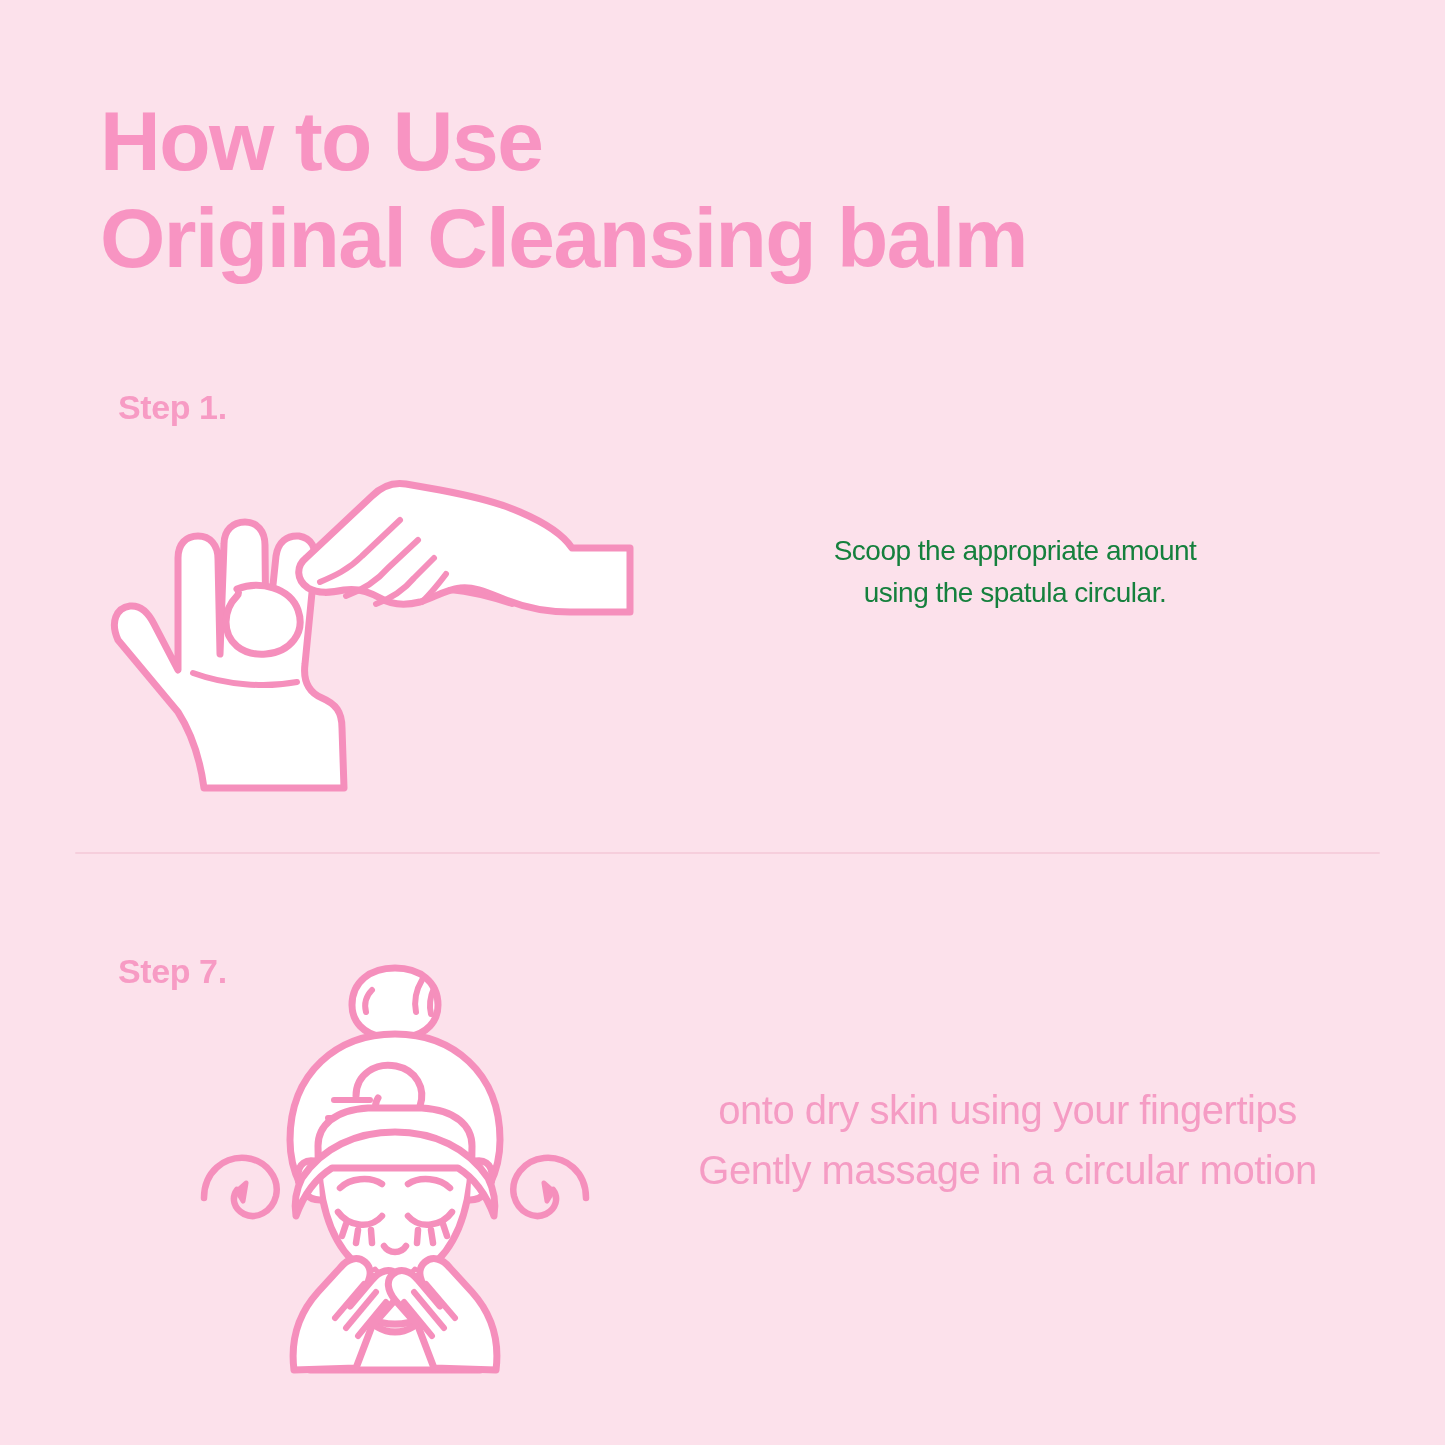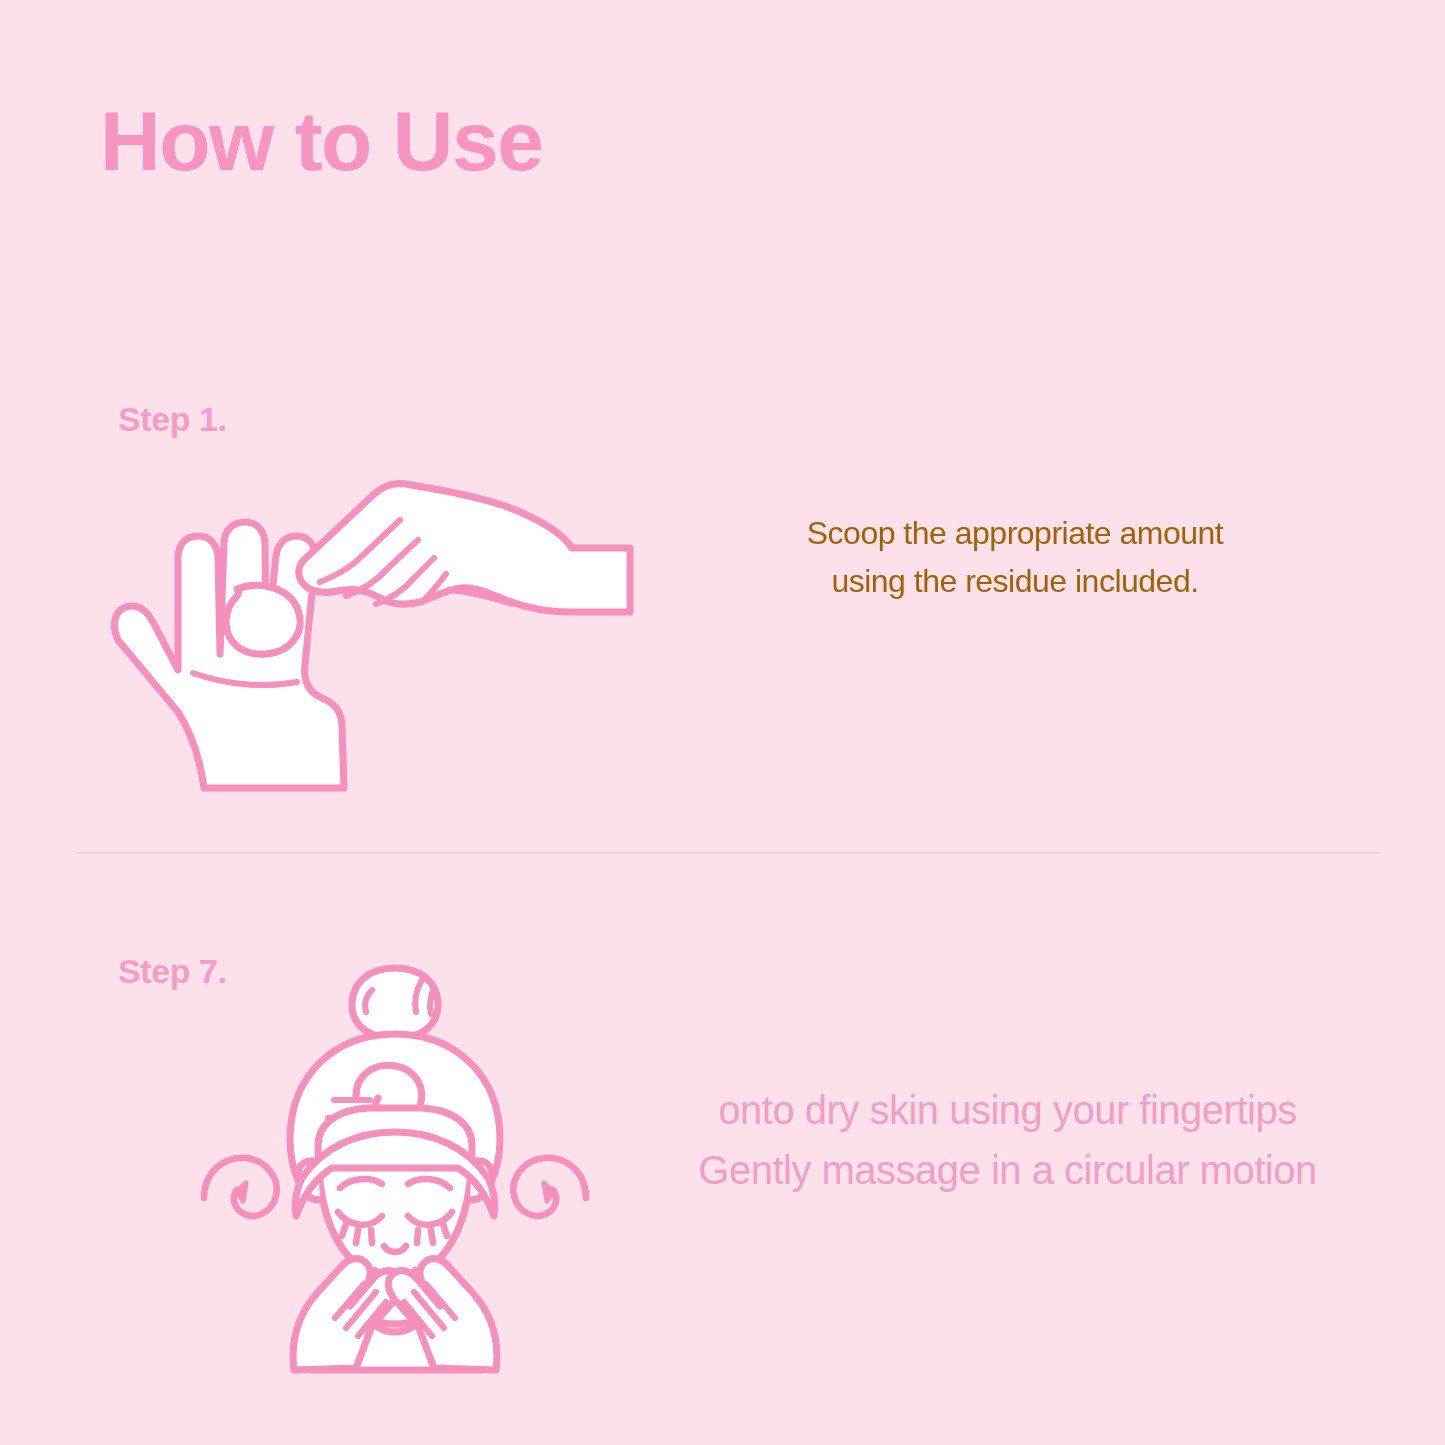--- a/index.html
+++ b/index.html
@@ -121,6 +121,7 @@
 
   <div class="title-block">
     <div class="title-line l1">How to Use</div>
+    <div class="title-line l2">Original Cleansing balm</div>
   </div>
 
   <div class="step-label step1-label">Step 1.</div>

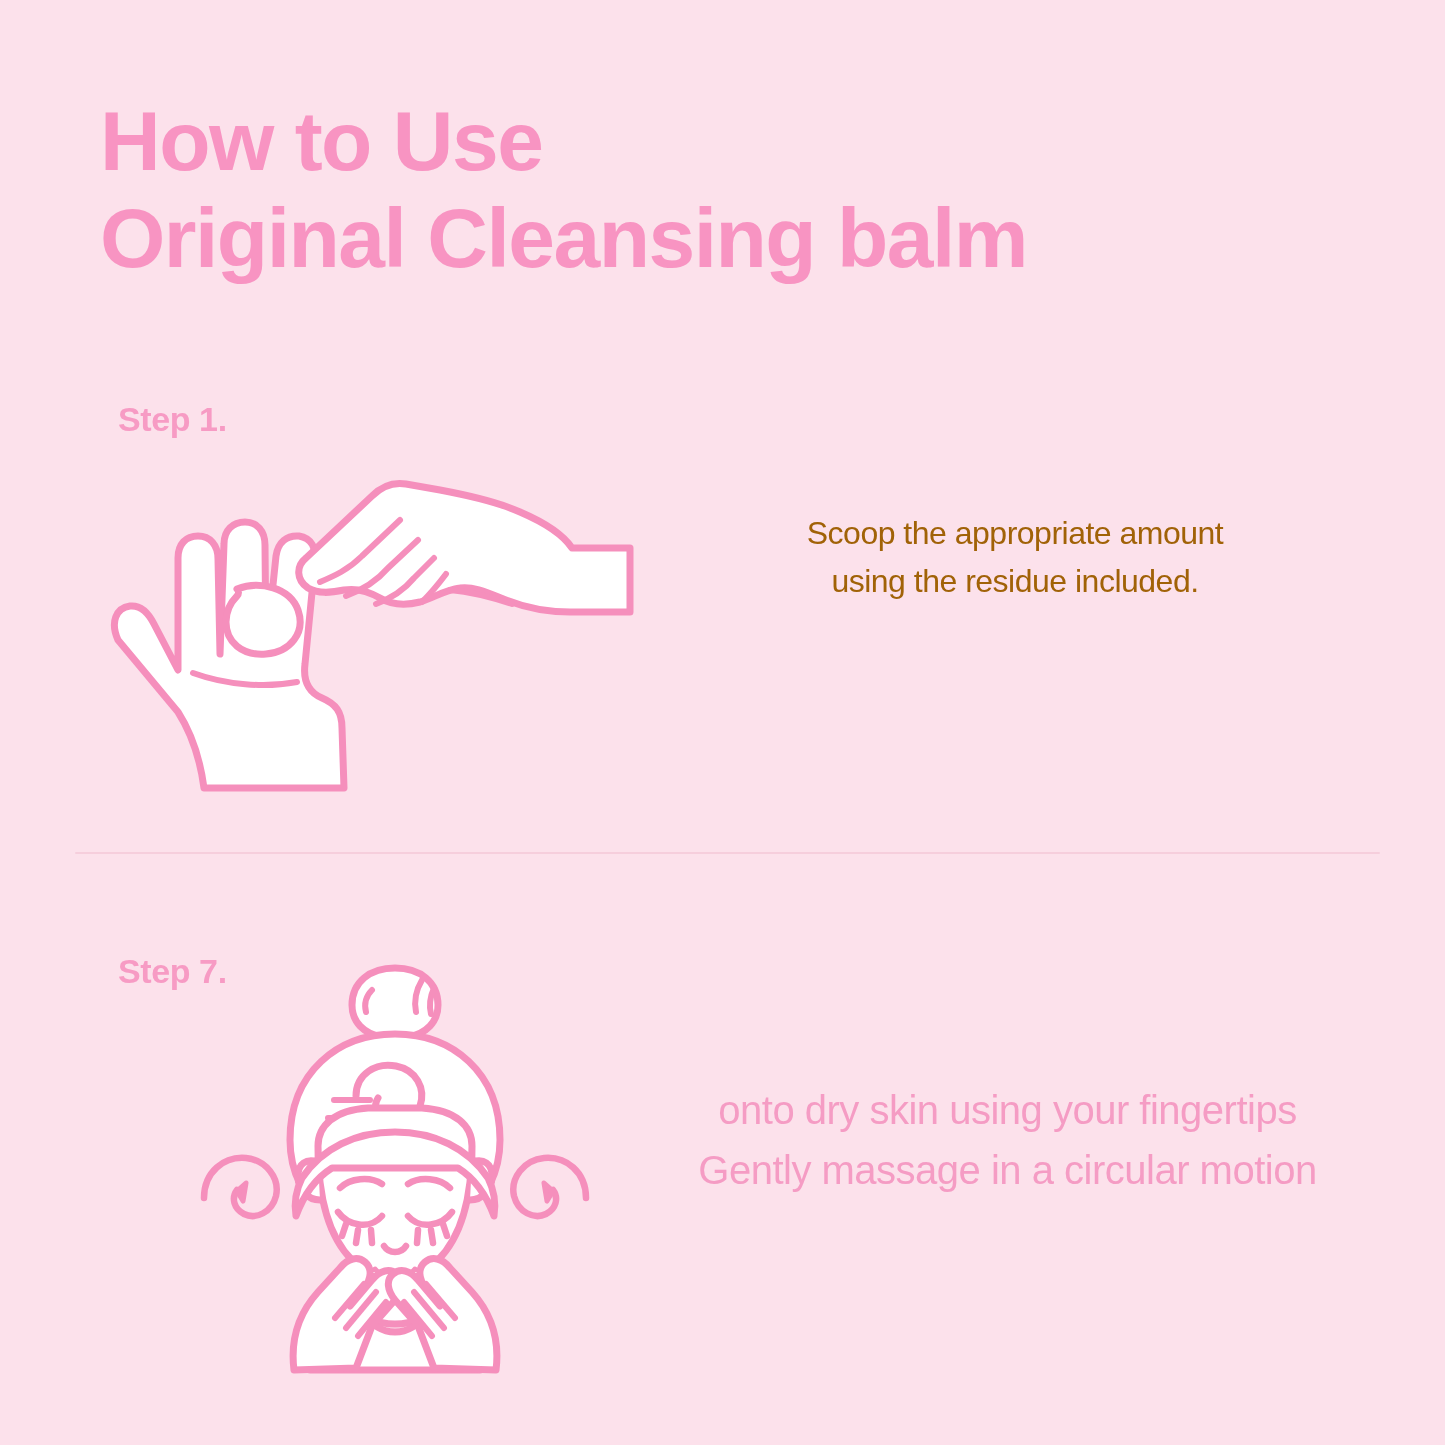--- a/index.html
+++ b/index.html
@@ -53,7 +53,7 @@
   .step1-label {
     position: absolute;
     left: 118px;
-    top: 400px;
+    top: 388px;
   }
   .hand-art {
     position: absolute;

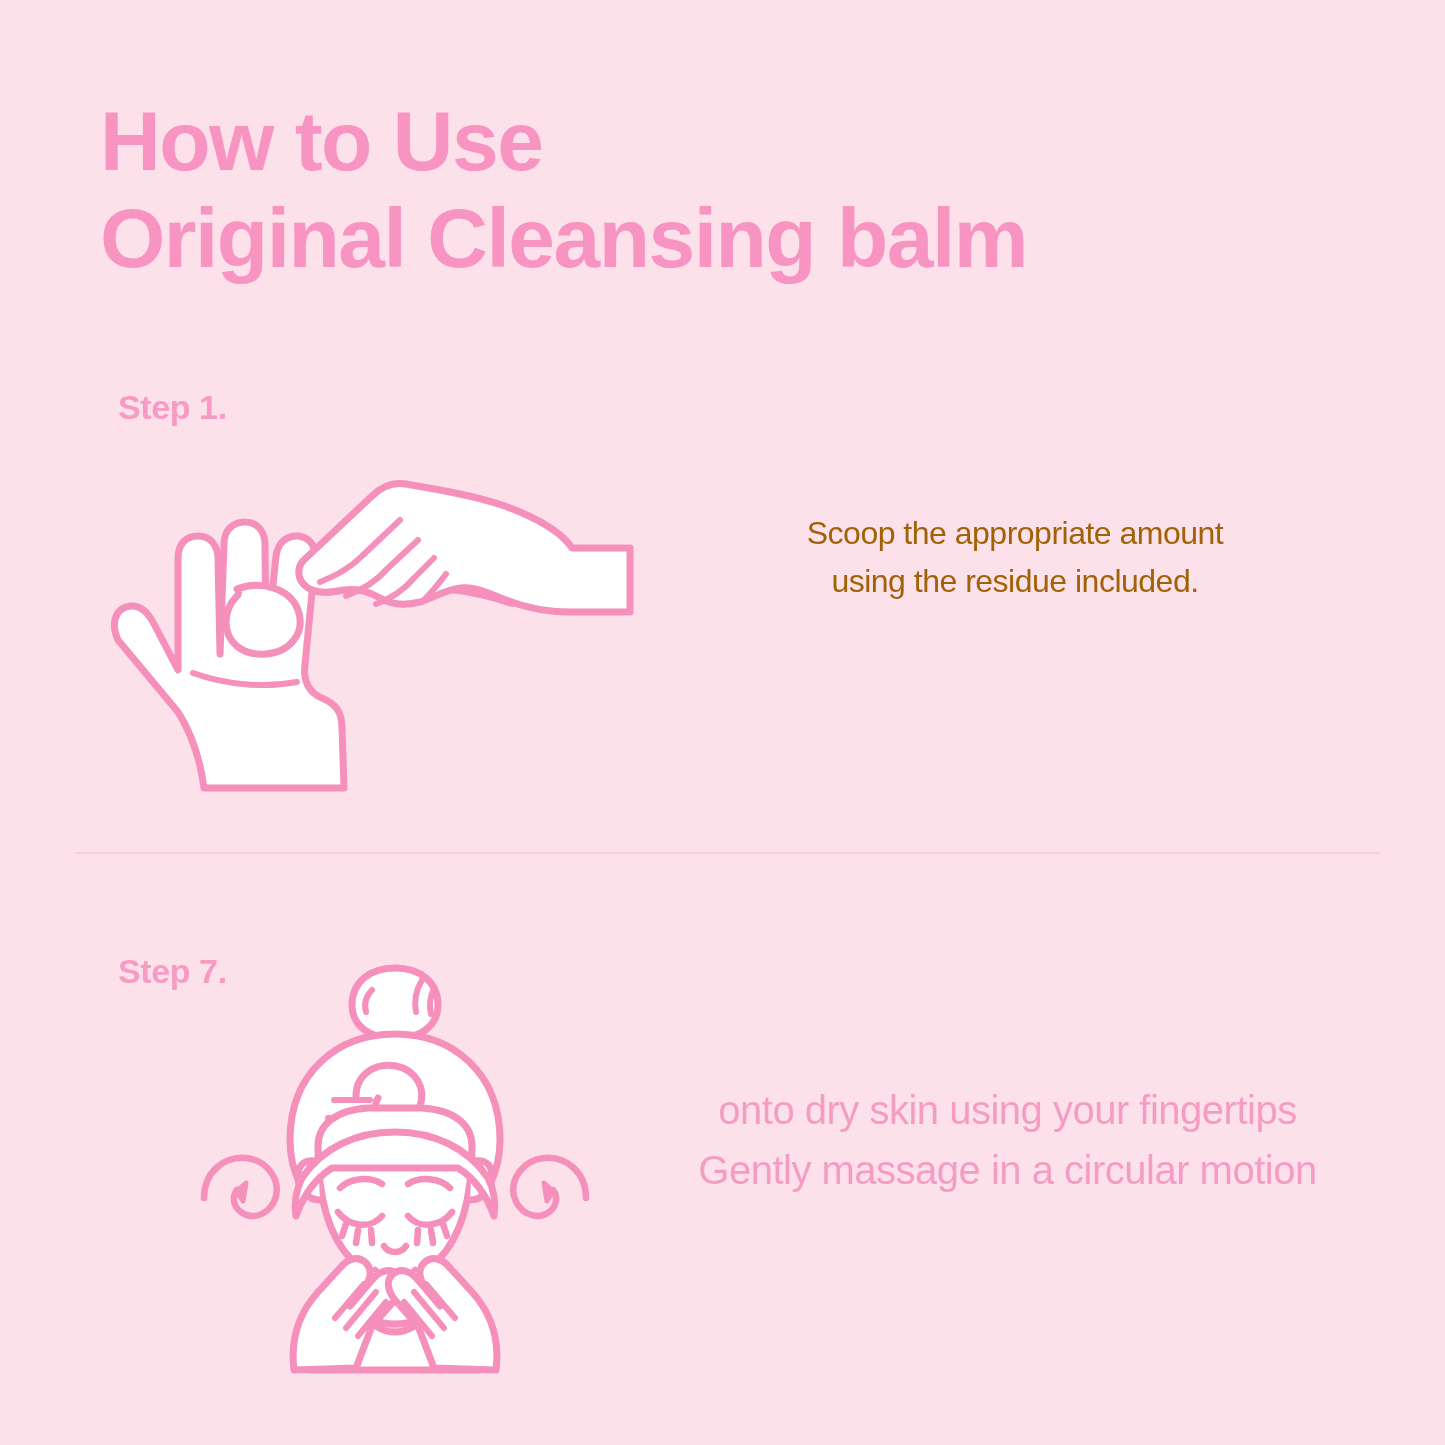--- a/index.html
+++ b/index.html
@@ -65,11 +65,11 @@
   .step1-text {
     position: absolute;
     left: 690px;
-    top: 509px;
+    top: 530px;
     width: 650px;
     text-align: center;
-    color: #a16207;
-    font-size: 32px;
+    color: #15803d;
+    font-size: 28px;
     line-height: 1.50;
     letter-spacing: -0.5px;
   }

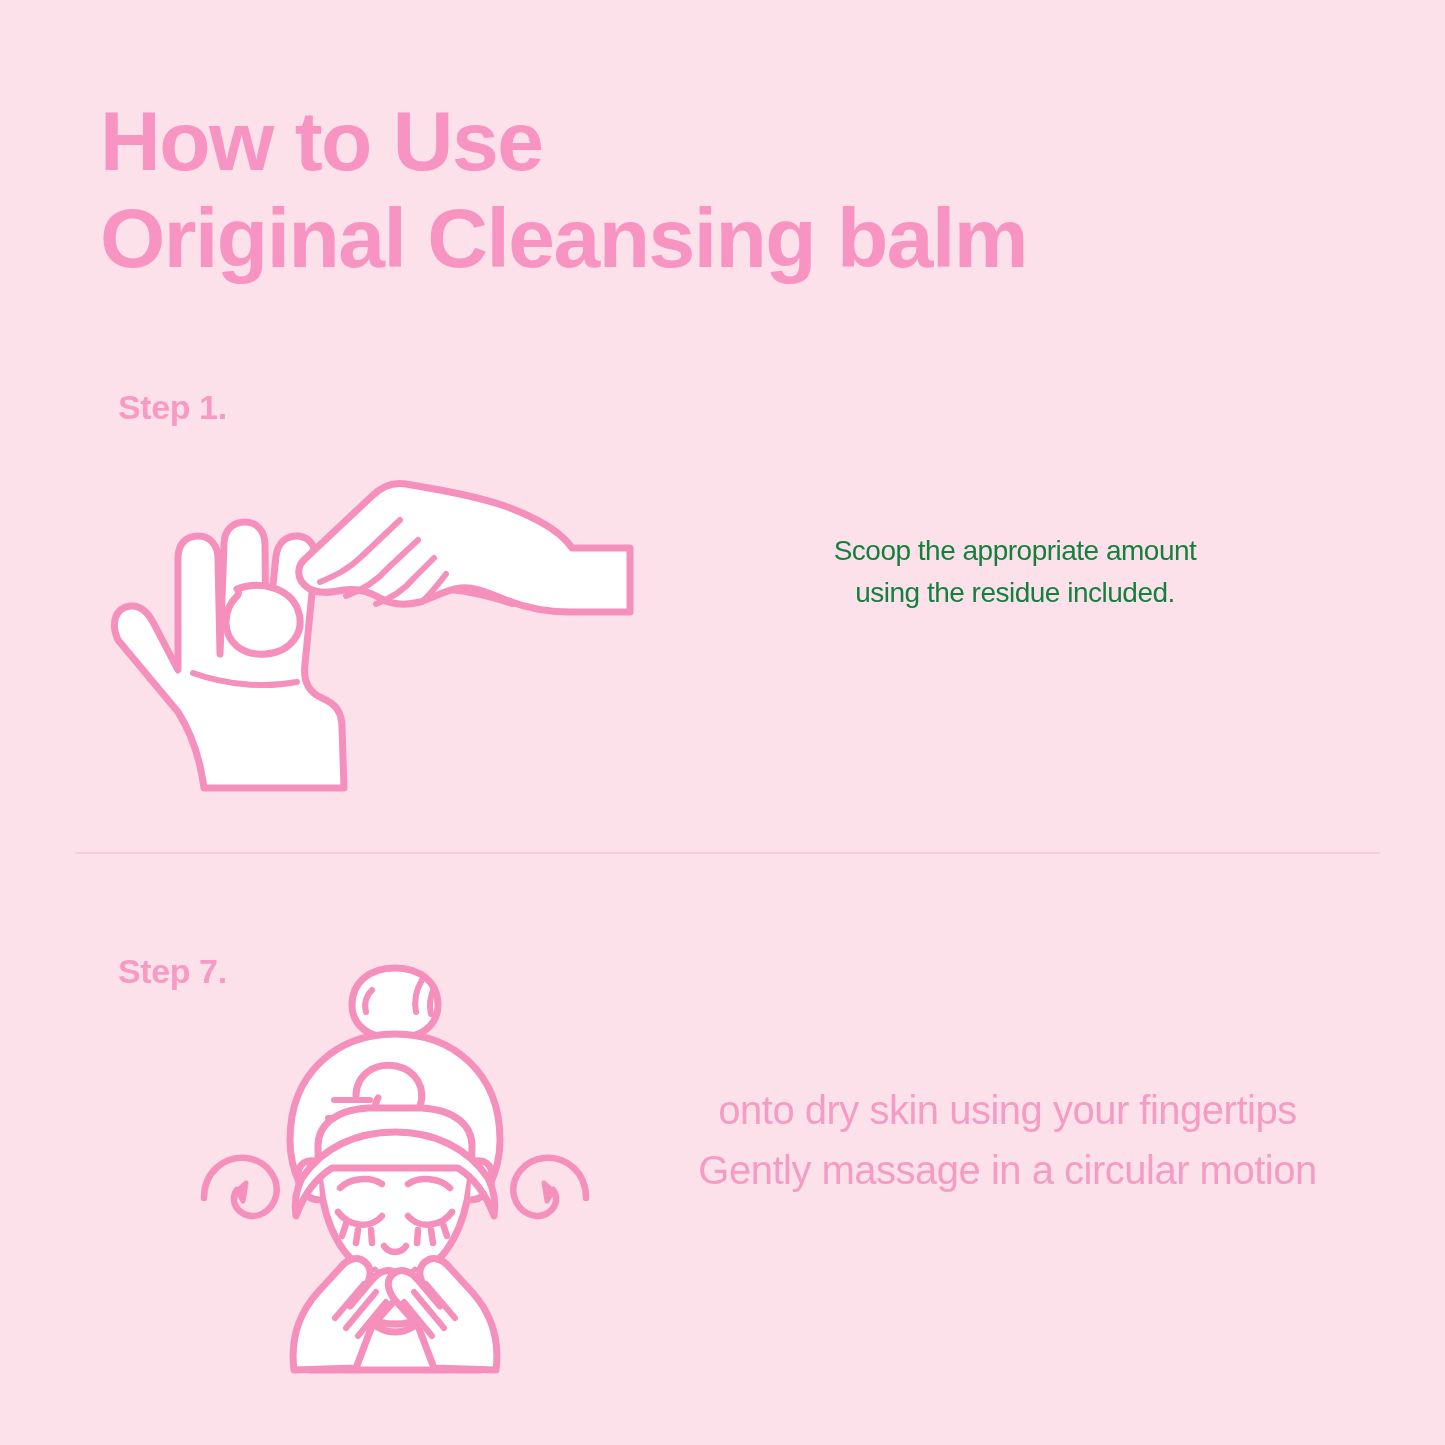--- a/index.html
+++ b/index.html
@@ -193,7 +193,7 @@
 
   <div class="step1-text">
     <span class="txt-line">Scoop the appropriate amount</span>
-    <span class="txt-line">using the residue included.</span>
+    <span class="txt-line">using the spatula circular.</span>
   </div>
 
   <div class="divider"></div>

